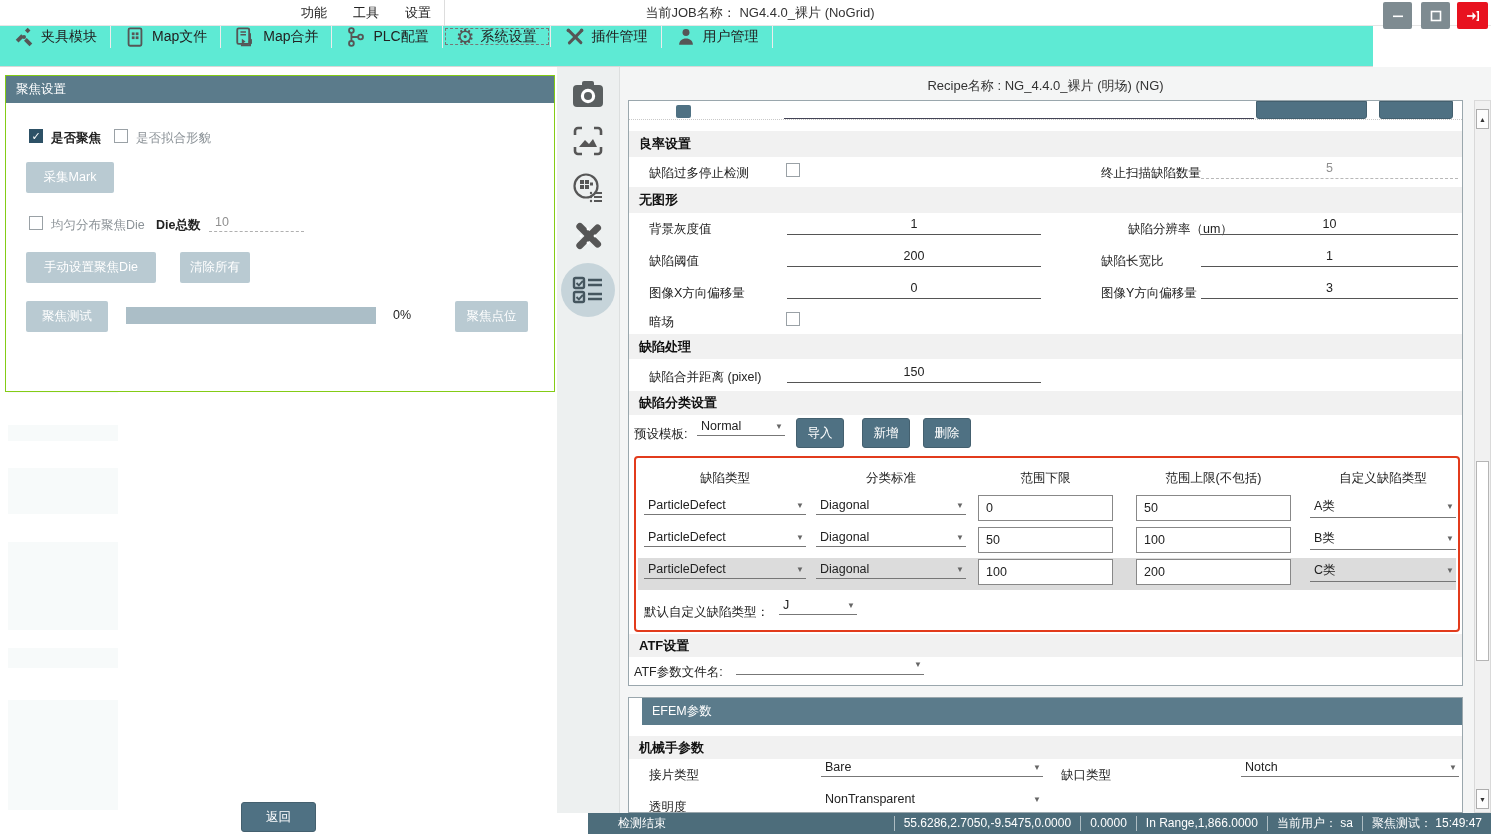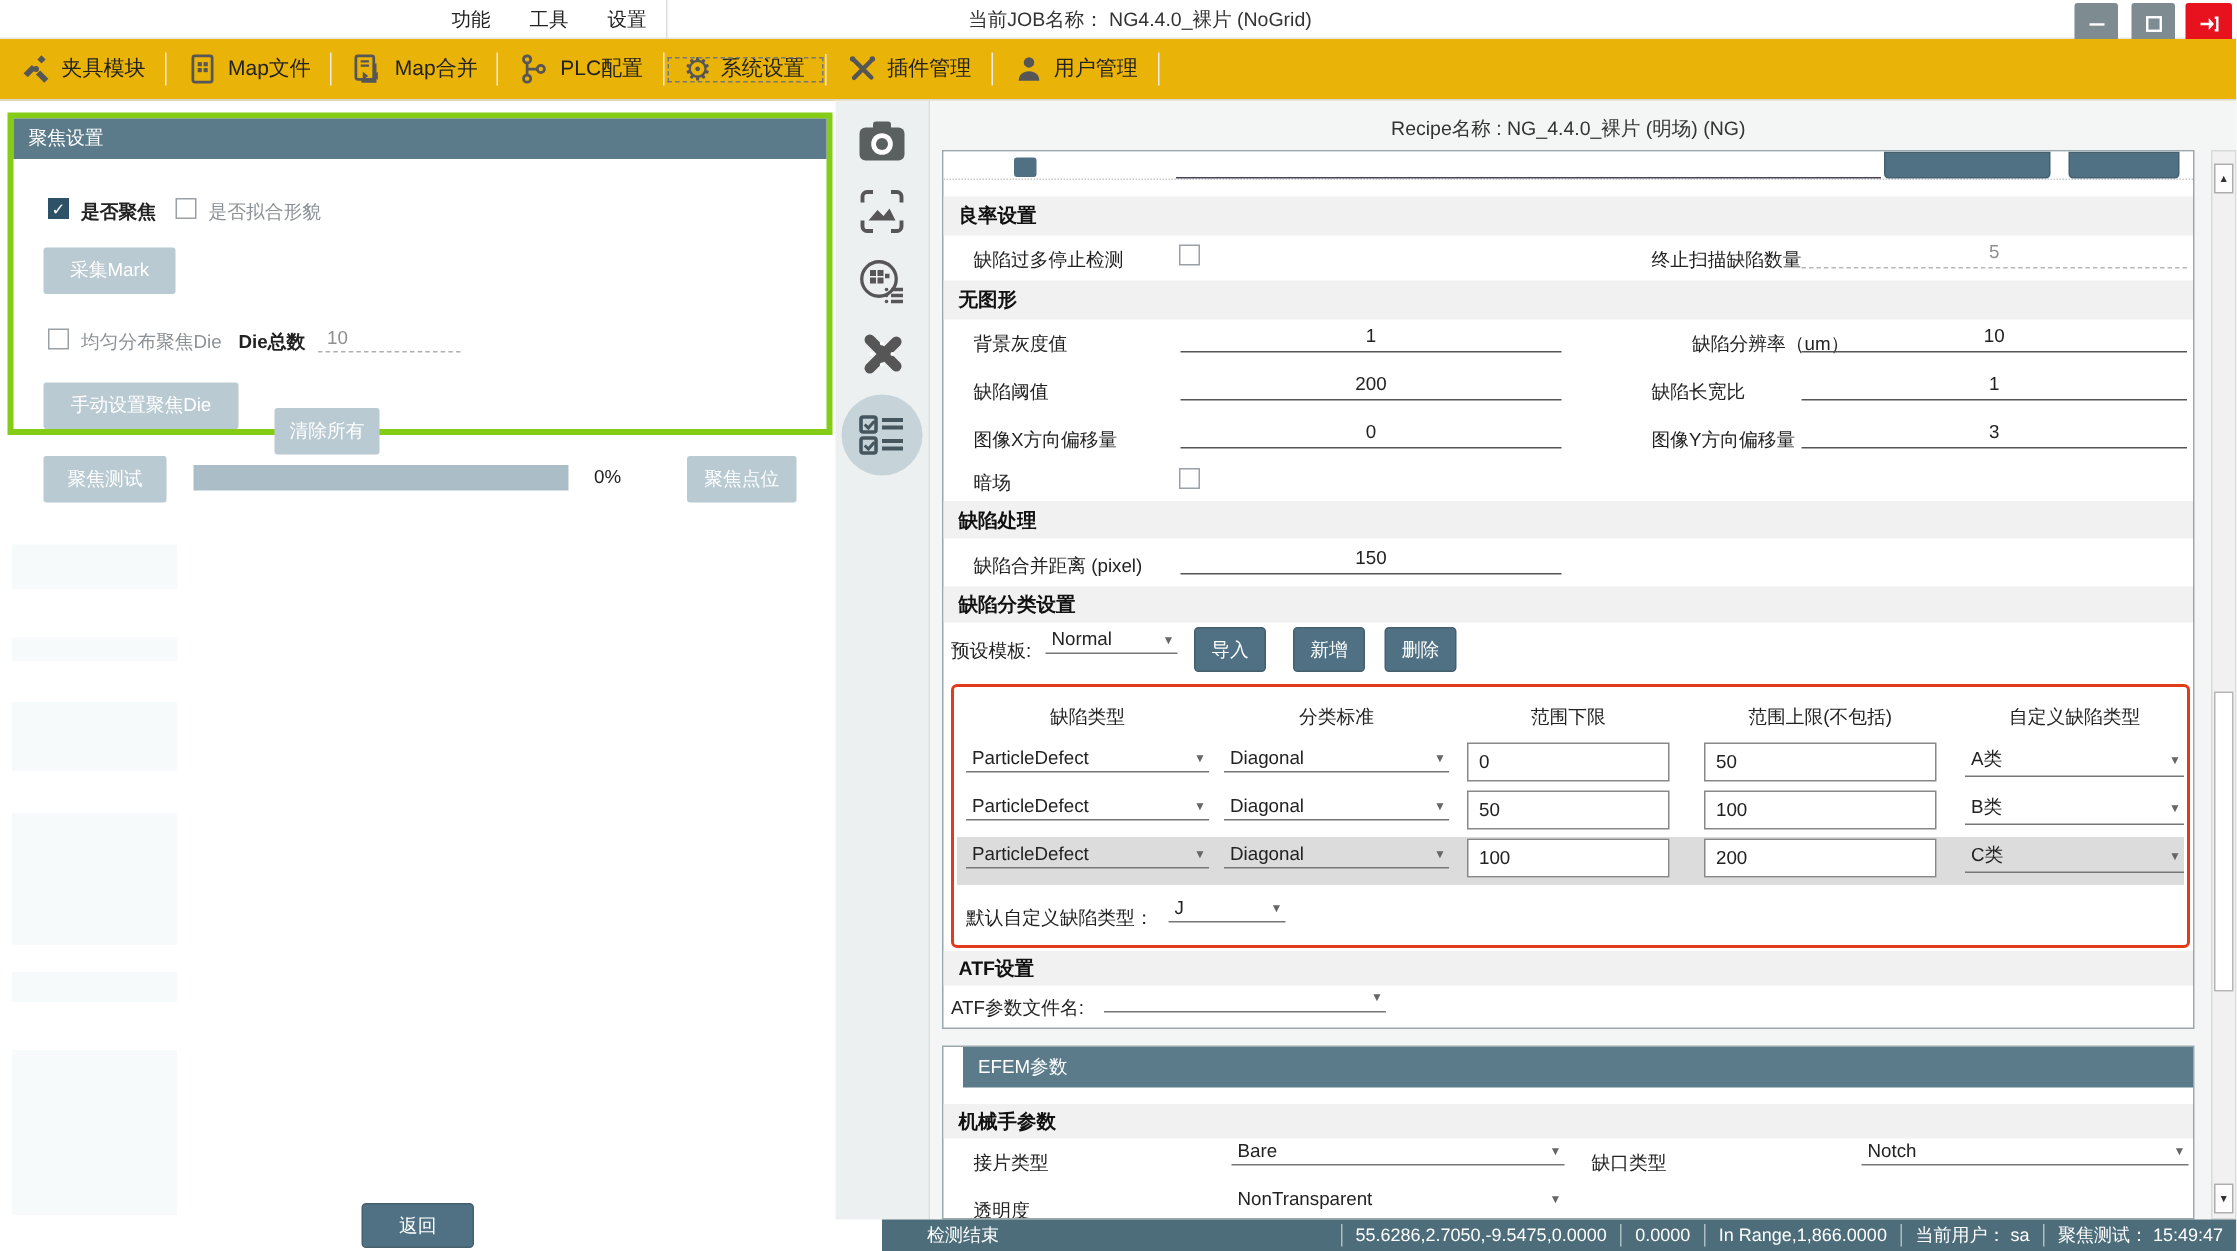--- a/index.html
+++ b/index.html
@@ -21,7 +21,7 @@
   .winbtn.red { background:#e8121f; }
 
   
-  .toolbar { position:absolute; left:0; top:26px; width:1491px; height:41px; background:#eab308; border-bottom:1px solid #d8d8d8; display:flex; align-items:center; }
+  .toolbar { position:absolute; left:0; top:26px; width:1373px; height:41px; background:#5eead4; border-bottom:1px solid #d8d8d8; display:flex; align-items:flex-start; }
   .tool-item { display:flex; align-items:center; gap:6px; padding:0 13px; border-right:1px solid #ececec; font-size:14px; color:#222; position:relative; }
   .tool-item.selected { outline:1px dashed #777; outline-offset:-3px; }
   .tool-item svg, .tool-item .uicon { flex:0 0 auto; }

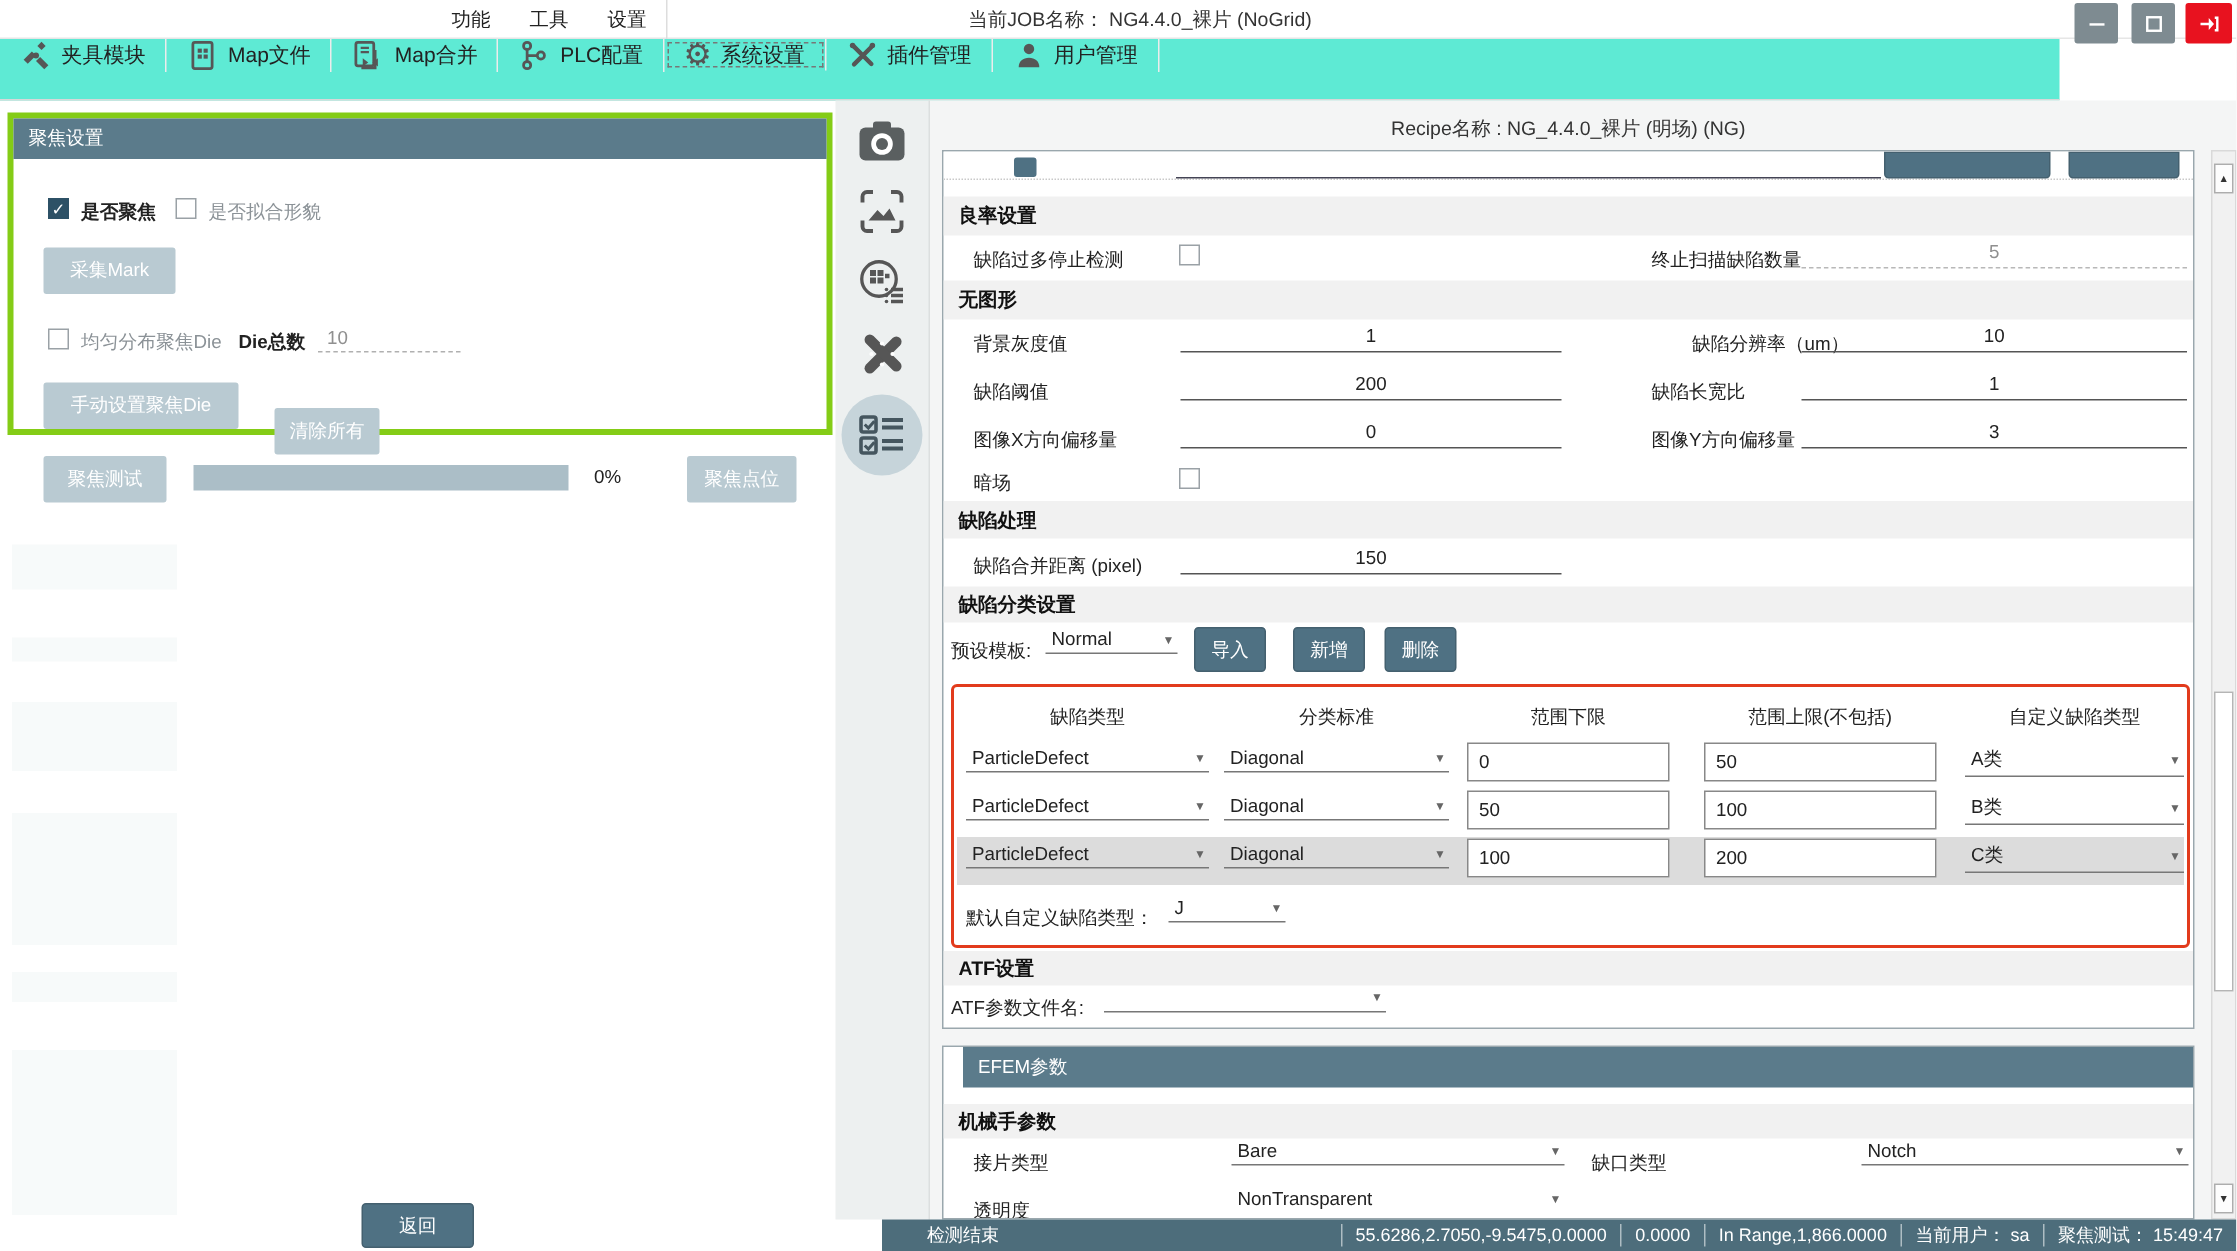--- a/index.html
+++ b/index.html
@@ -28,7 +28,7 @@
   .uicon { font-size:21px; color:#555; line-height:1; }
 
   
-  .focus-panel { position:absolute; left:5px; top:75px; width:550px; height:215px; background:#fff; border:4px solid #84cc16; }
+  .focus-panel { position:absolute; left:5px; top:75px; width:550px; height:317px; background:#fff; border:1px solid #84cc16; }
   .focus-header { height:27px; background:#5b7b8b; color:#fff; font-size:12.5px; display:flex; align-items:center; padding-left:10px; }
   .cb { width:14px; height:14px; border:1px solid #9aa1a6; background:#fff; display:inline-flex; align-items:center; justify-content:center; flex:0 0 auto; }
   .cb.checked { background:#2d5166; border-color:#2d5166; color:#fff; font-size:11px; font-weight:bold; }

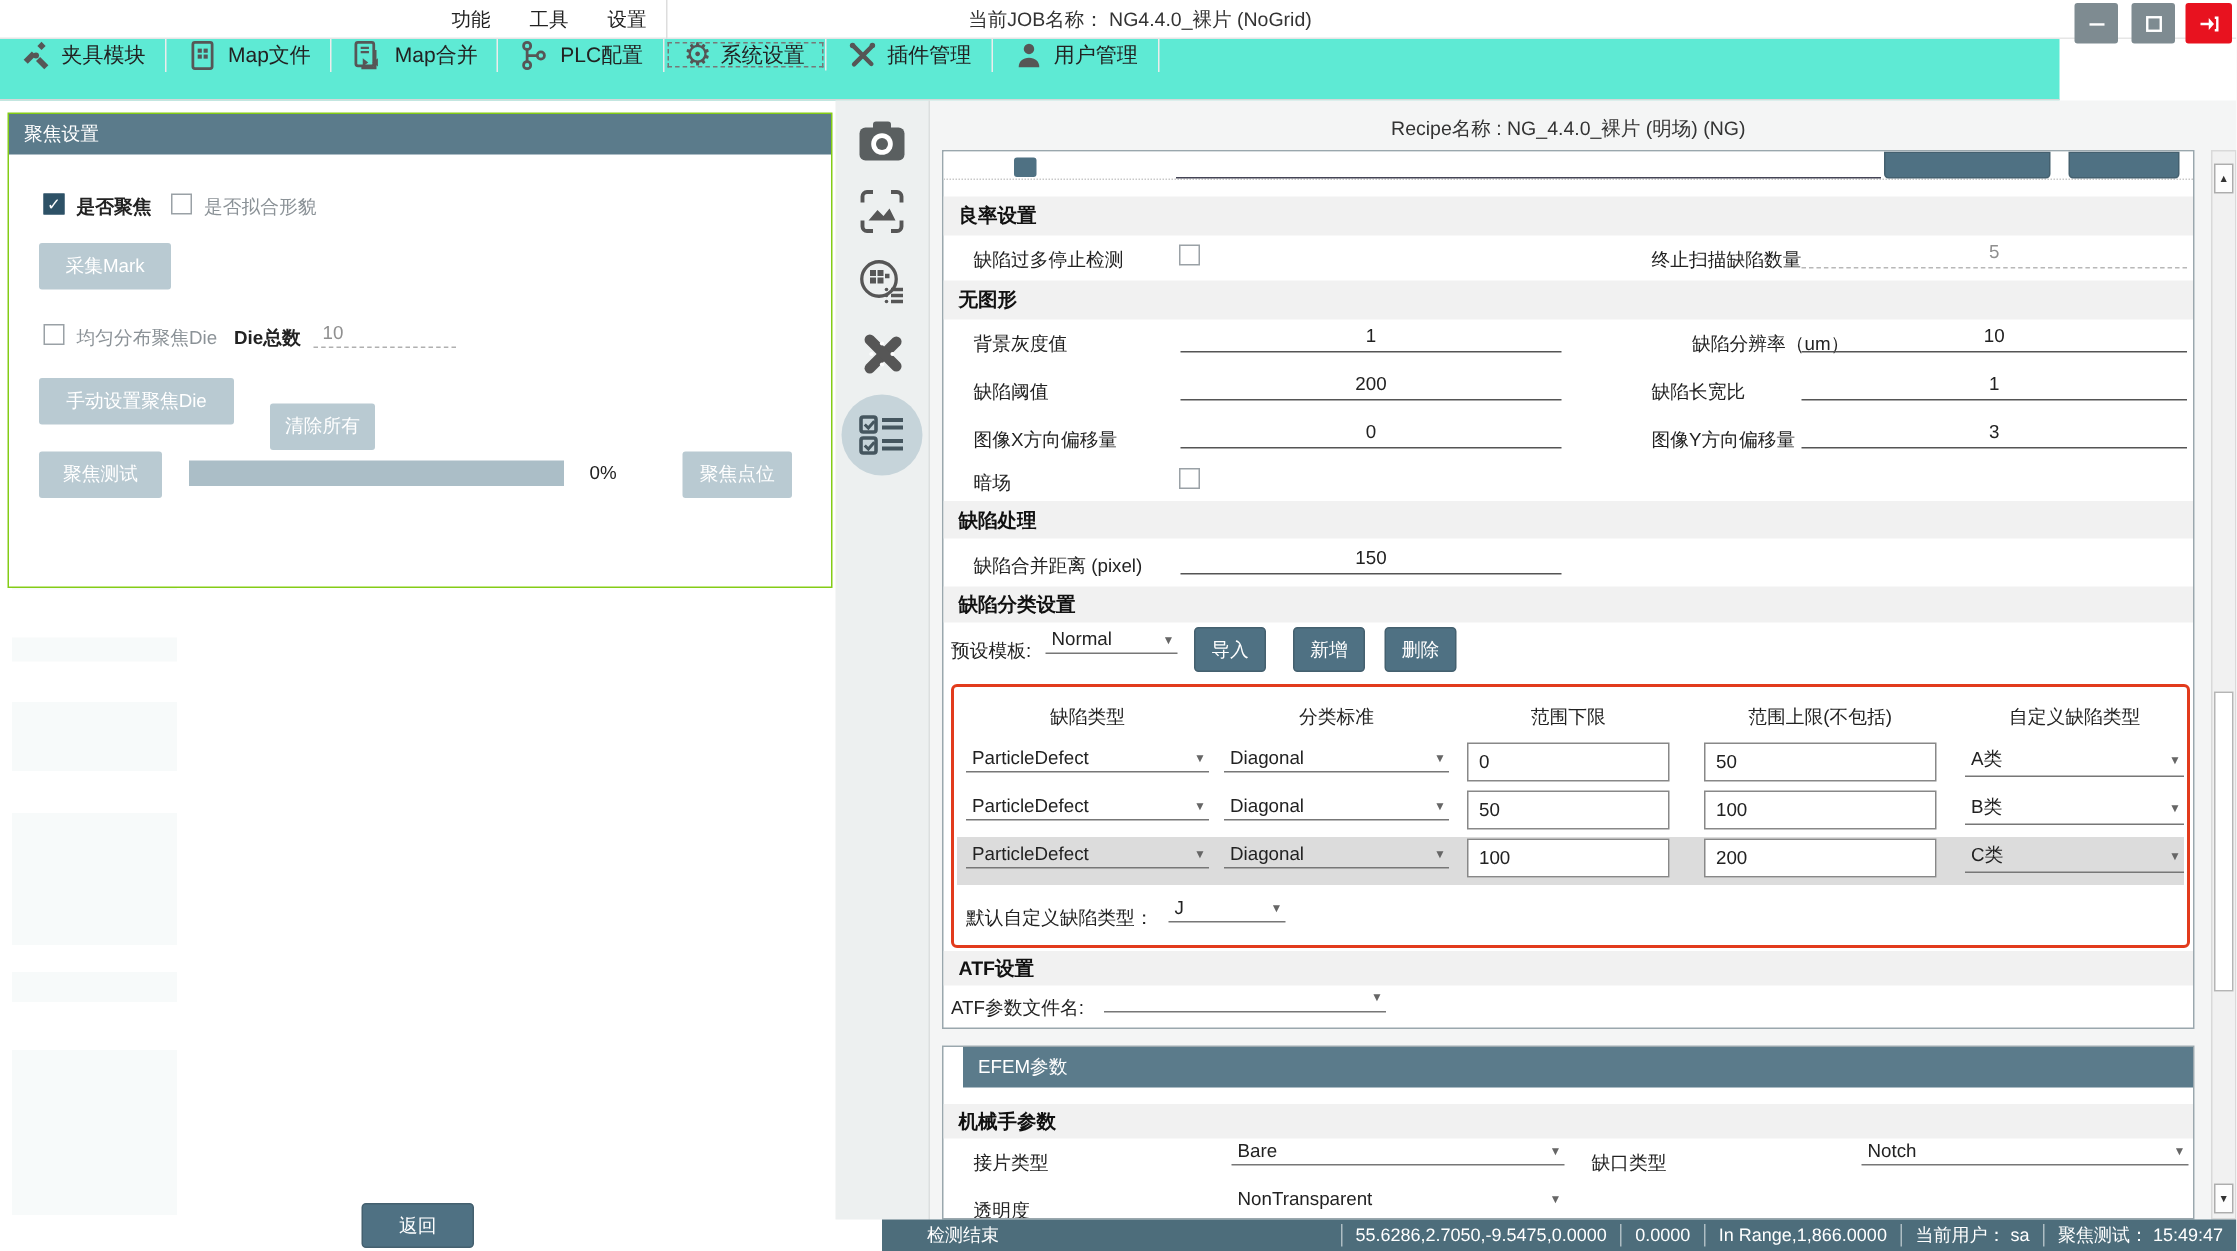--- a/index.html
+++ b/index.html
@@ -193,7 +193,7 @@
     <span class="dashed-val abs" style="left:203px; top:139px; width:95px;">10</span>
 
     <button class="lbtn abs" style="left:20px; top:176px; width:130px; height:31px;">手动设置聚焦Die</button>
-    <button class="lbtn abs" style="left:174px; top:176px; width:70px; height:31px;margin-top:17px;">清除所有</button>
+    <button class="lbtn abs" style="left:174px; top:176px; width:70px; height:31px;">清除所有</button>
 
     <button class="lbtn abs" style="left:20px; top:225px; width:82px; height:31px;">聚焦测试</button>
     <div class="progress-track abs" style="left:120px; top:231px; width:250px; height:17px;"></div>

